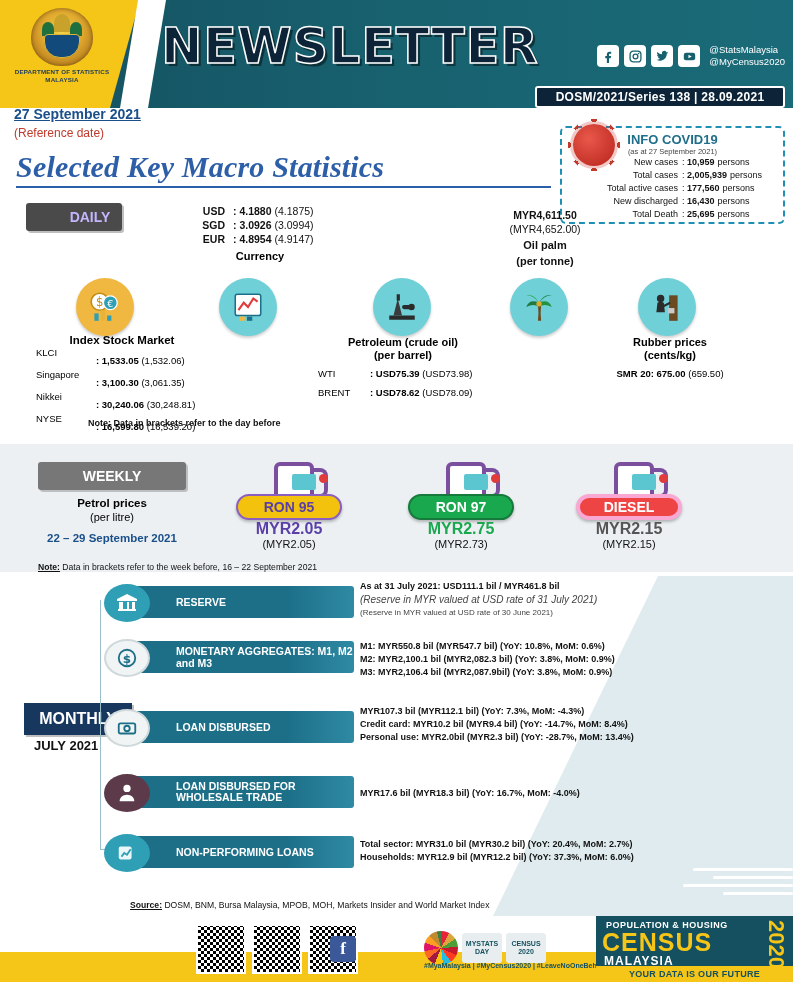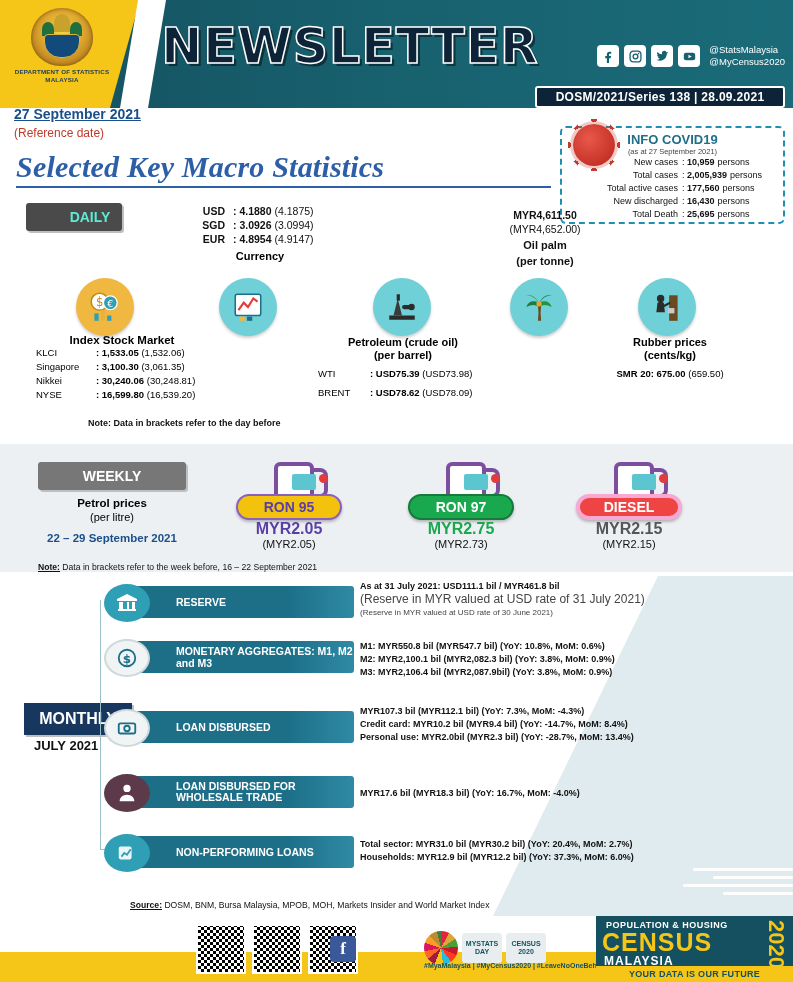--- a/index.html
+++ b/index.html
@@ -131,7 +131,7 @@
   
   .badge-daily {
     position: absolute; left: 26px; top: 203px; width: 96px; height: 28px;
-    background: #4a4a4a; color: #5eead4; font-weight: bold; font-size: 14px;
+    background: #4a4a4a; color: #c4b5fd; font-weight: bold; font-size: 14px;
     display: flex; align-items: center; justify-content: center; border-radius: 3px;
     box-shadow: 2px 2px 0 rgba(0,0,0,.25);
     padding-left: 32px;

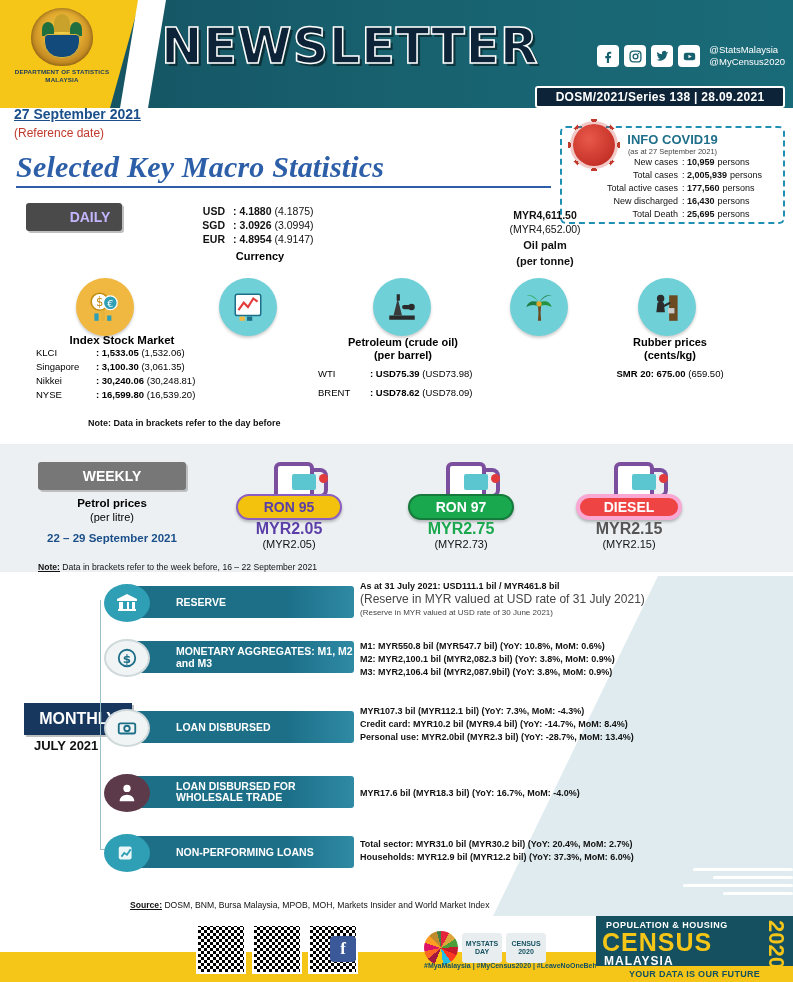--- a/index.html
+++ b/index.html
@@ -164,7 +164,7 @@
   .stock-title { text-align: center; font-size: 11.5px; font-weight: bold; }
   .stock-row { display: flex; font-size: 9.5px; line-height: 14px; }
   .stock-row .k { flex: 0 0 74px; padding-left: 14px; }
-  .stock-row .v { font-weight: bold; }
+  .stock-row .v { font-weight: bold; margin-top: 8px; }
   .stock-row .v .paren { font-weight: normal; }
   .petro-block { position: absolute; left: 318px; top: 336px; width: 170px; text-align: center; }
   .petro-title { font-size: 11px; font-weight: bold; line-height: 13px; }

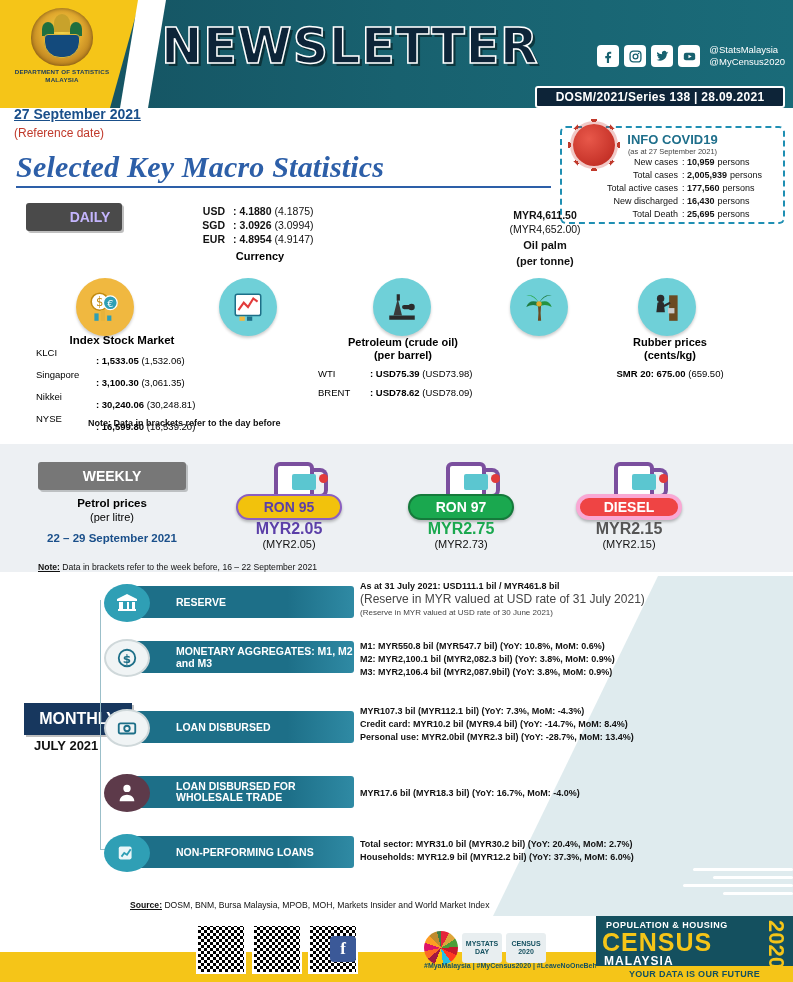--- a/index.html
+++ b/index.html
@@ -628,7 +628,7 @@
 </div>
 <div class="mtext" style="left:360px; top:580px; width:300px;">
   <div><b>As at 31 July 2021: USD111.1 bil / MYR461.8 bil</b></div>
-  <div class="gray" style="font-size:12px;">(Reserve in MYR valued at USD rate of 31 July 2021)</div>
+  <div class="gray" style="font-size:10px;font-style:italic;">(Reserve in MYR valued at USD rate of 31 July 2021)</div>
   <div class="gray" style="font-size:8px;">(Reserve in MYR valued at USD rate of 30 June 2021)</div>
 </div>
 

